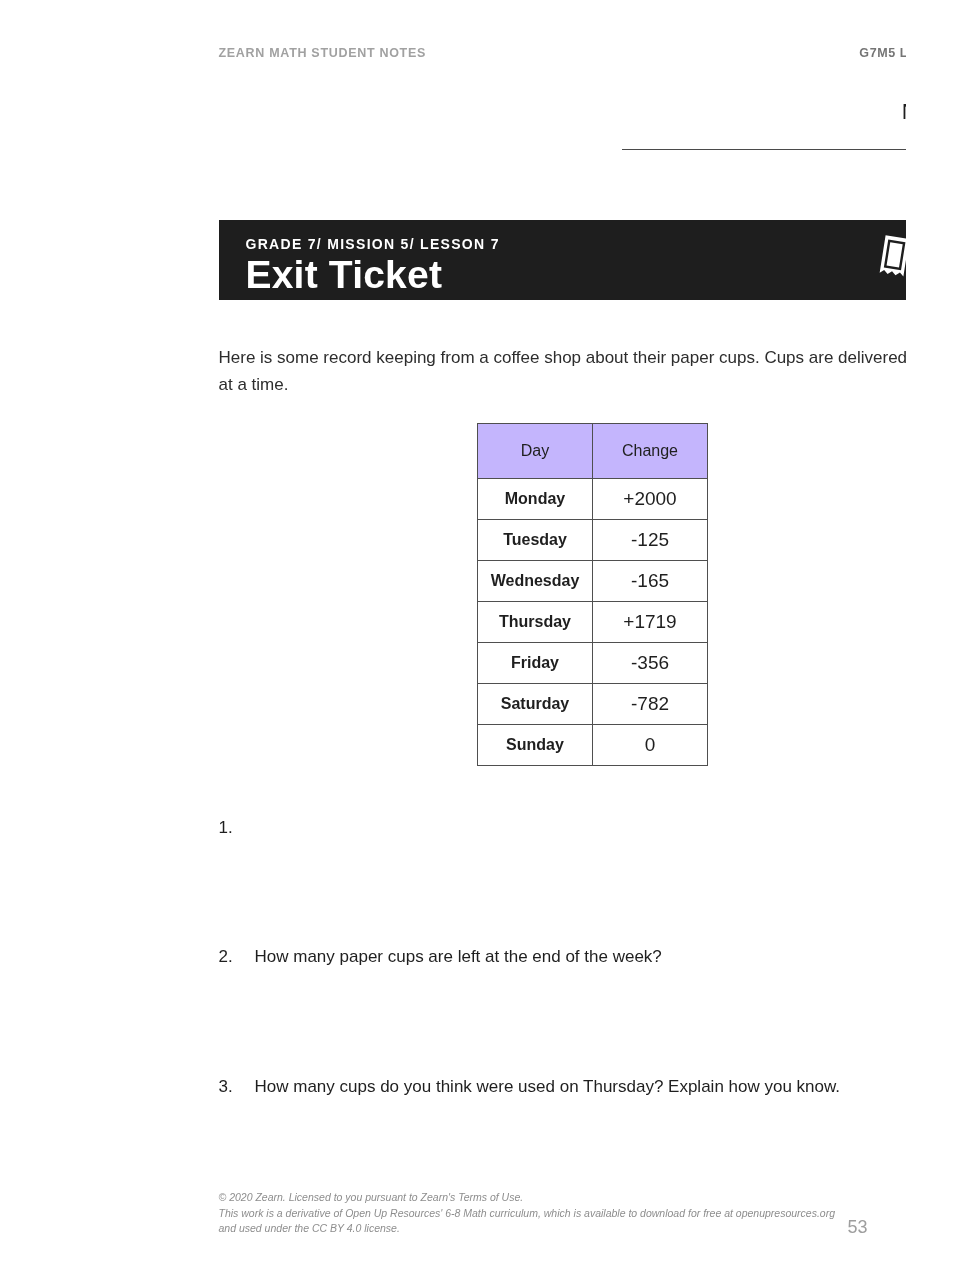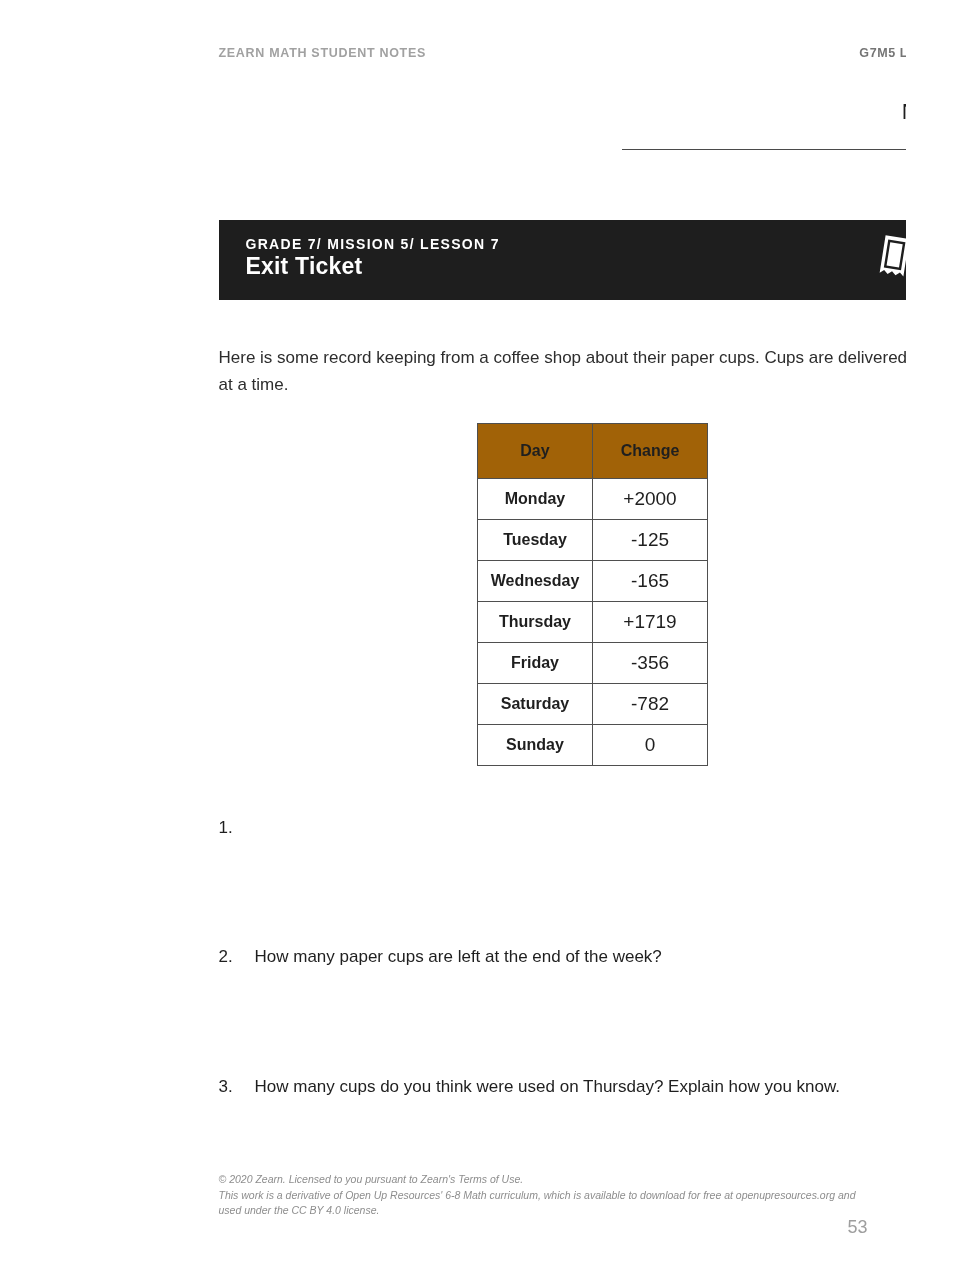--- a/index.html
+++ b/index.html
@@ -23,7 +23,7 @@
   
   .banner { position:relative; margin-top:43px; height:80px; background:#1e1e1e; color:#ffffff; padding:16px 0 0 27px; }
   .banner .eyebrow { font-size:14px; font-weight:700; letter-spacing:1.3px; }
-  .banner .title { font-size:23px; font-weight:700; margin-top:1px; letter-spacing:0.2px; }
+  .banner .title { font-size:39px; font-weight:700; margin-top:1px; letter-spacing:0.2px; }
   .banner .ticket-wrap { position:absolute; right:50px; top:13px; }
 
   

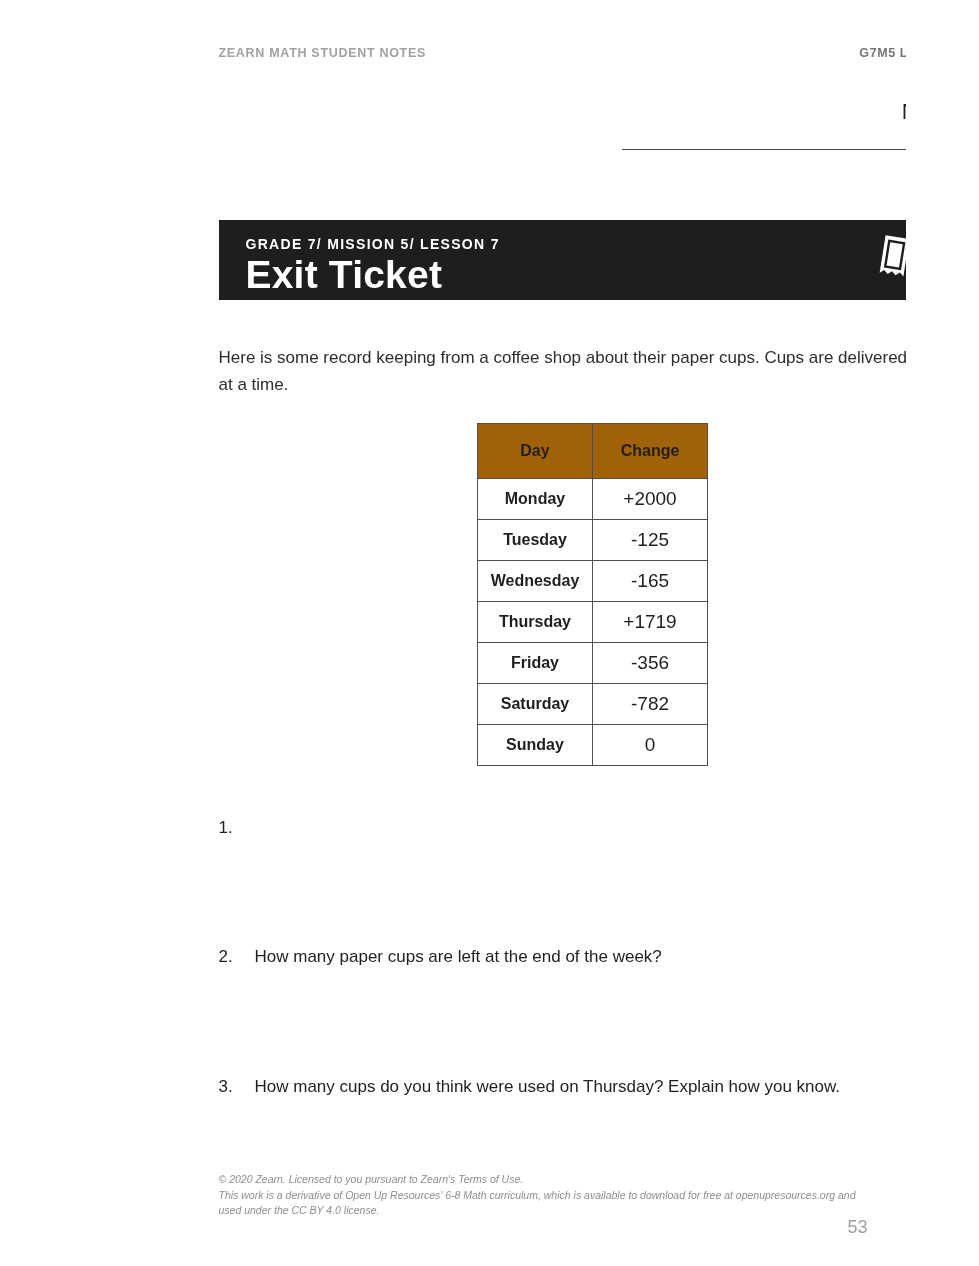--- a/index.html
+++ b/index.html
@@ -32,7 +32,7 @@
   
   table.cups { border-collapse:collapse; margin:24px auto 0 auto; }
   .cups th, .cups td { border:1px solid #4f4f4f; width:115px; text-align:center; vertical-align:middle; }
-  .cups th { background:#a16207; height:55px; font-size:16px; font-weight:700; color:#1f1f1f; }
+  .cups th { background:#c4b5fd; height:55px; font-size:16px; font-weight:400; color:#1f1f1f; }
   .cups td { height:41px; font-size:19px; color:#1f1f1f; }
   .cups td.day-cell { font-weight:700; font-size:16px; }
 

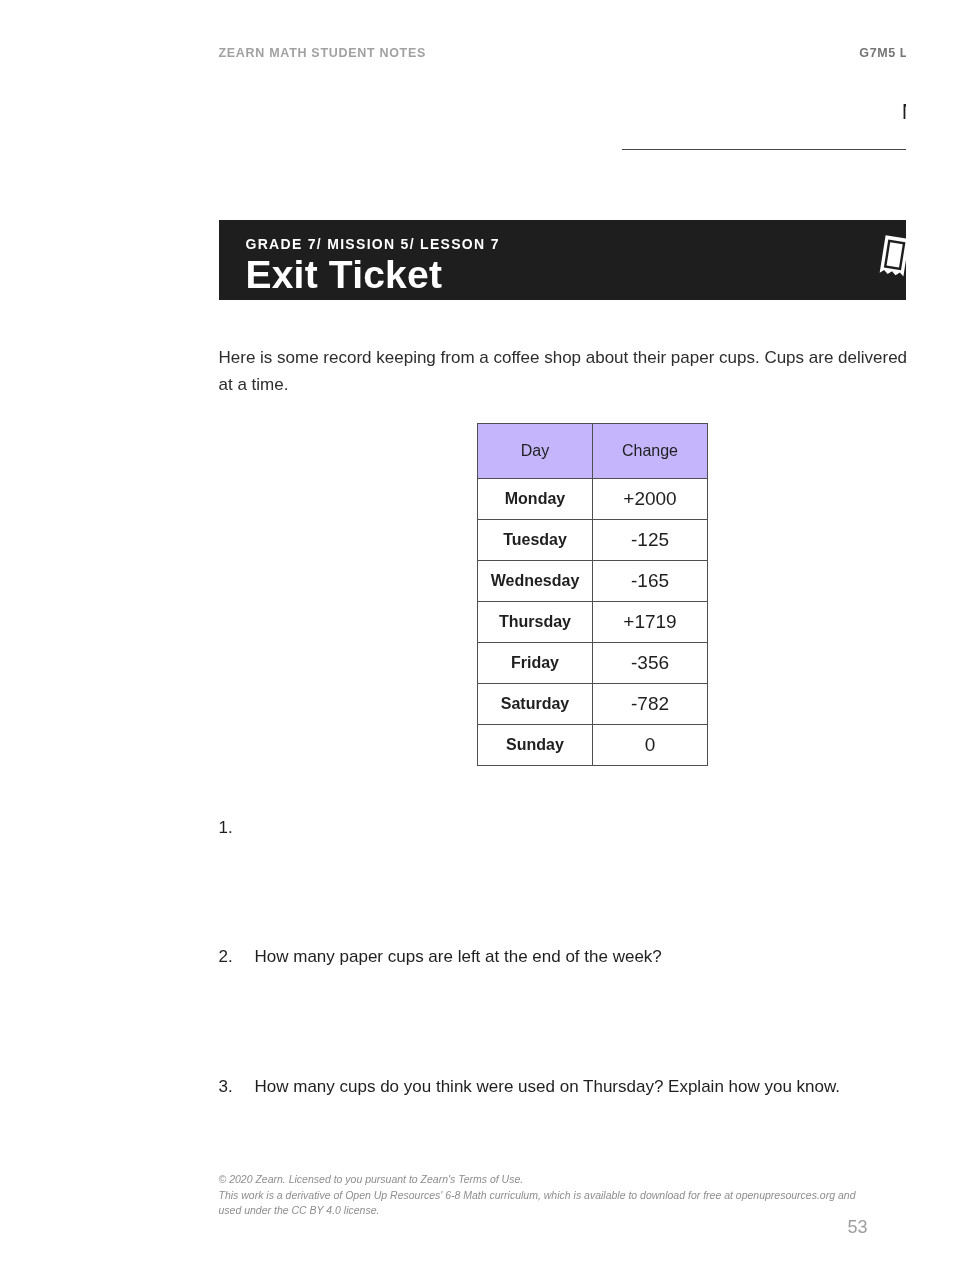--- a/index.html
+++ b/index.html
@@ -42,7 +42,7 @@
   .qnum { width:36px; flex:0 0 36px; }
 
   
-  .footer { position:absolute; left:145px; right:38px; bottom:30px; display:flex; justify-content:space-between; align-items:flex-end;flex-direction:column; }
+  .footer { position:absolute; left:145px; right:38px; bottom:30px; display:flex; justify-content:space-between; align-items:flex-end; }
   .footer .lines { font-size:10.5px; font-style:italic; color:#8d8d8d; line-height:1.45; max-width:720px; }
   .footer .page-num { font-size:18px; color:#9e9e9e; line-height:1; }
 </style>

